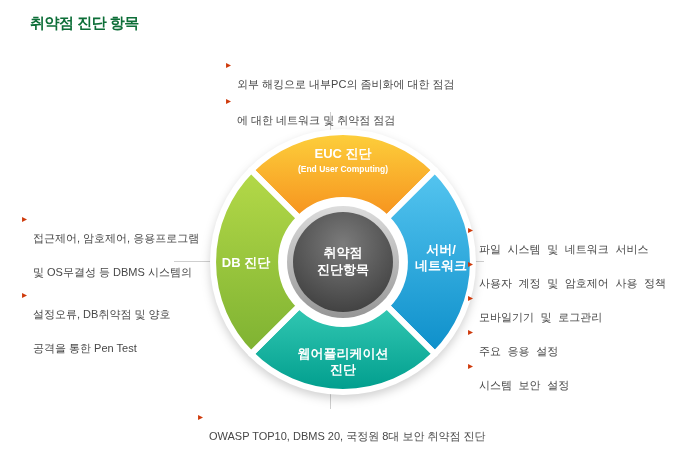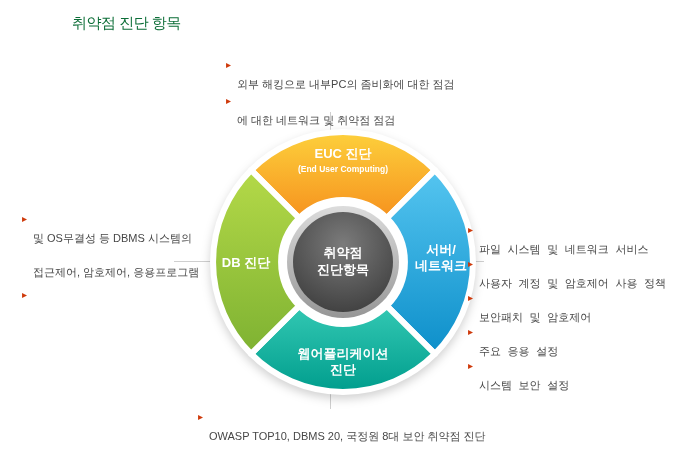--- a/index.html
+++ b/index.html
@@ -9,7 +9,7 @@
   }
   .page-title {
     position:absolute; left:30px; top:14px;
-    font-size:15px; font-weight:normal; color:#0d6e38; letter-spacing:-0.5px;margin-left:42px;
+    font-size:15px; font-weight:bold; color:#0d6e38; letter-spacing:-0.5px;
   }
   .axis-line { position:absolute; background:#cfcfcf; z-index:0; }
   .axis-h { left:174px; top:261px; width:310px; height:1px; }

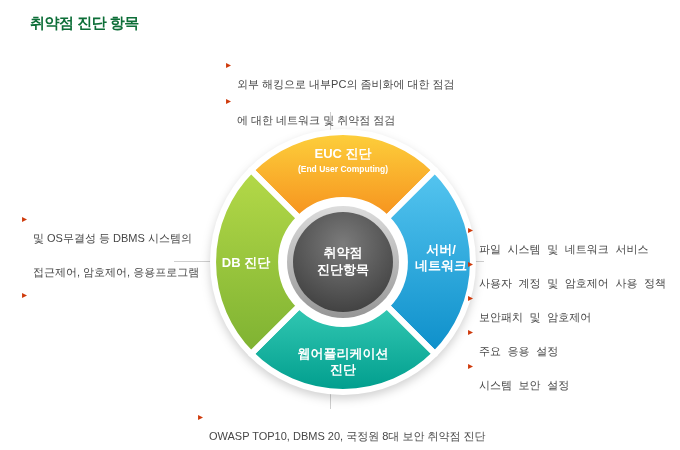--- a/index.html
+++ b/index.html
@@ -113,8 +113,8 @@
   <div class="bullet-item">
     <span class="arrow">▸</span>
     <div class="lines">
+      <div>접근제어, 암호제어, 응용프로그램</div>
       <div>및 OS무결성 등 DBMS 시스템의</div>
-      <div>접근제어, 암호제어, 응용프로그램</div>
     </div>
   </div>
   <div class="bullet-item">

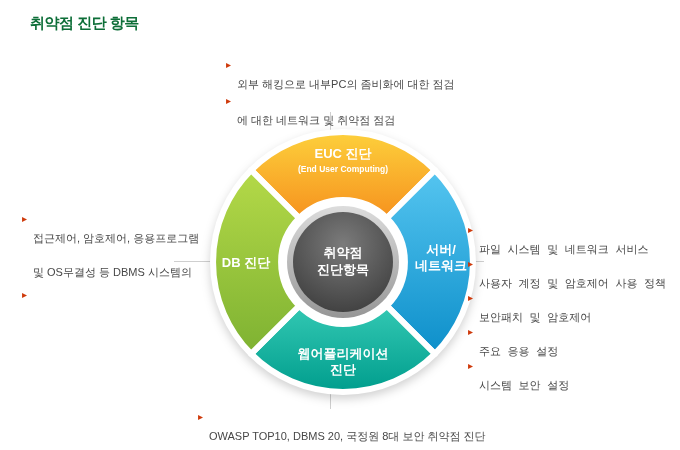--- a/index.html
+++ b/index.html
@@ -119,6 +119,10 @@
   </div>
   <div class="bullet-item">
     <span class="arrow">▸</span>
+    <div class="lines">
+      <div>설정오류, DB취약점 및 양호</div>
+      <div>공격을 통한 Pen Test</div>
+    </div>
   </div>
 </div>
 

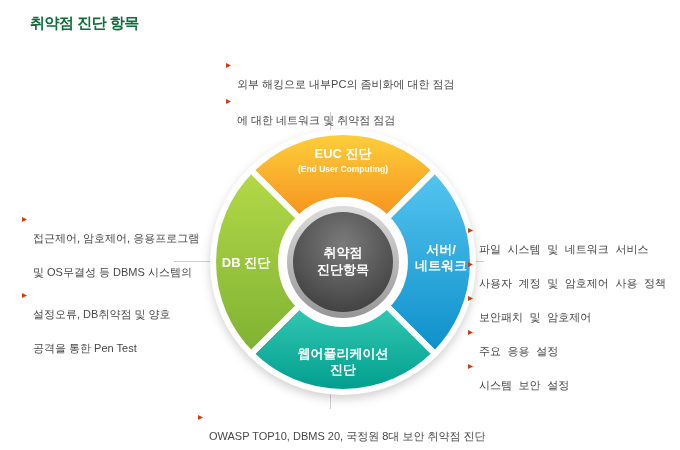--- a/index.html
+++ b/index.html
@@ -142,7 +142,7 @@
   <div class="bullet-item">
     <span class="arrow">▸</span>
     <div class="lines">
-        <div>보안패치 및 암호제어</div>
+        <div>모바일기기 및 로그관리</div>
       </div>
   </div>
   <div class="bullet-item">

